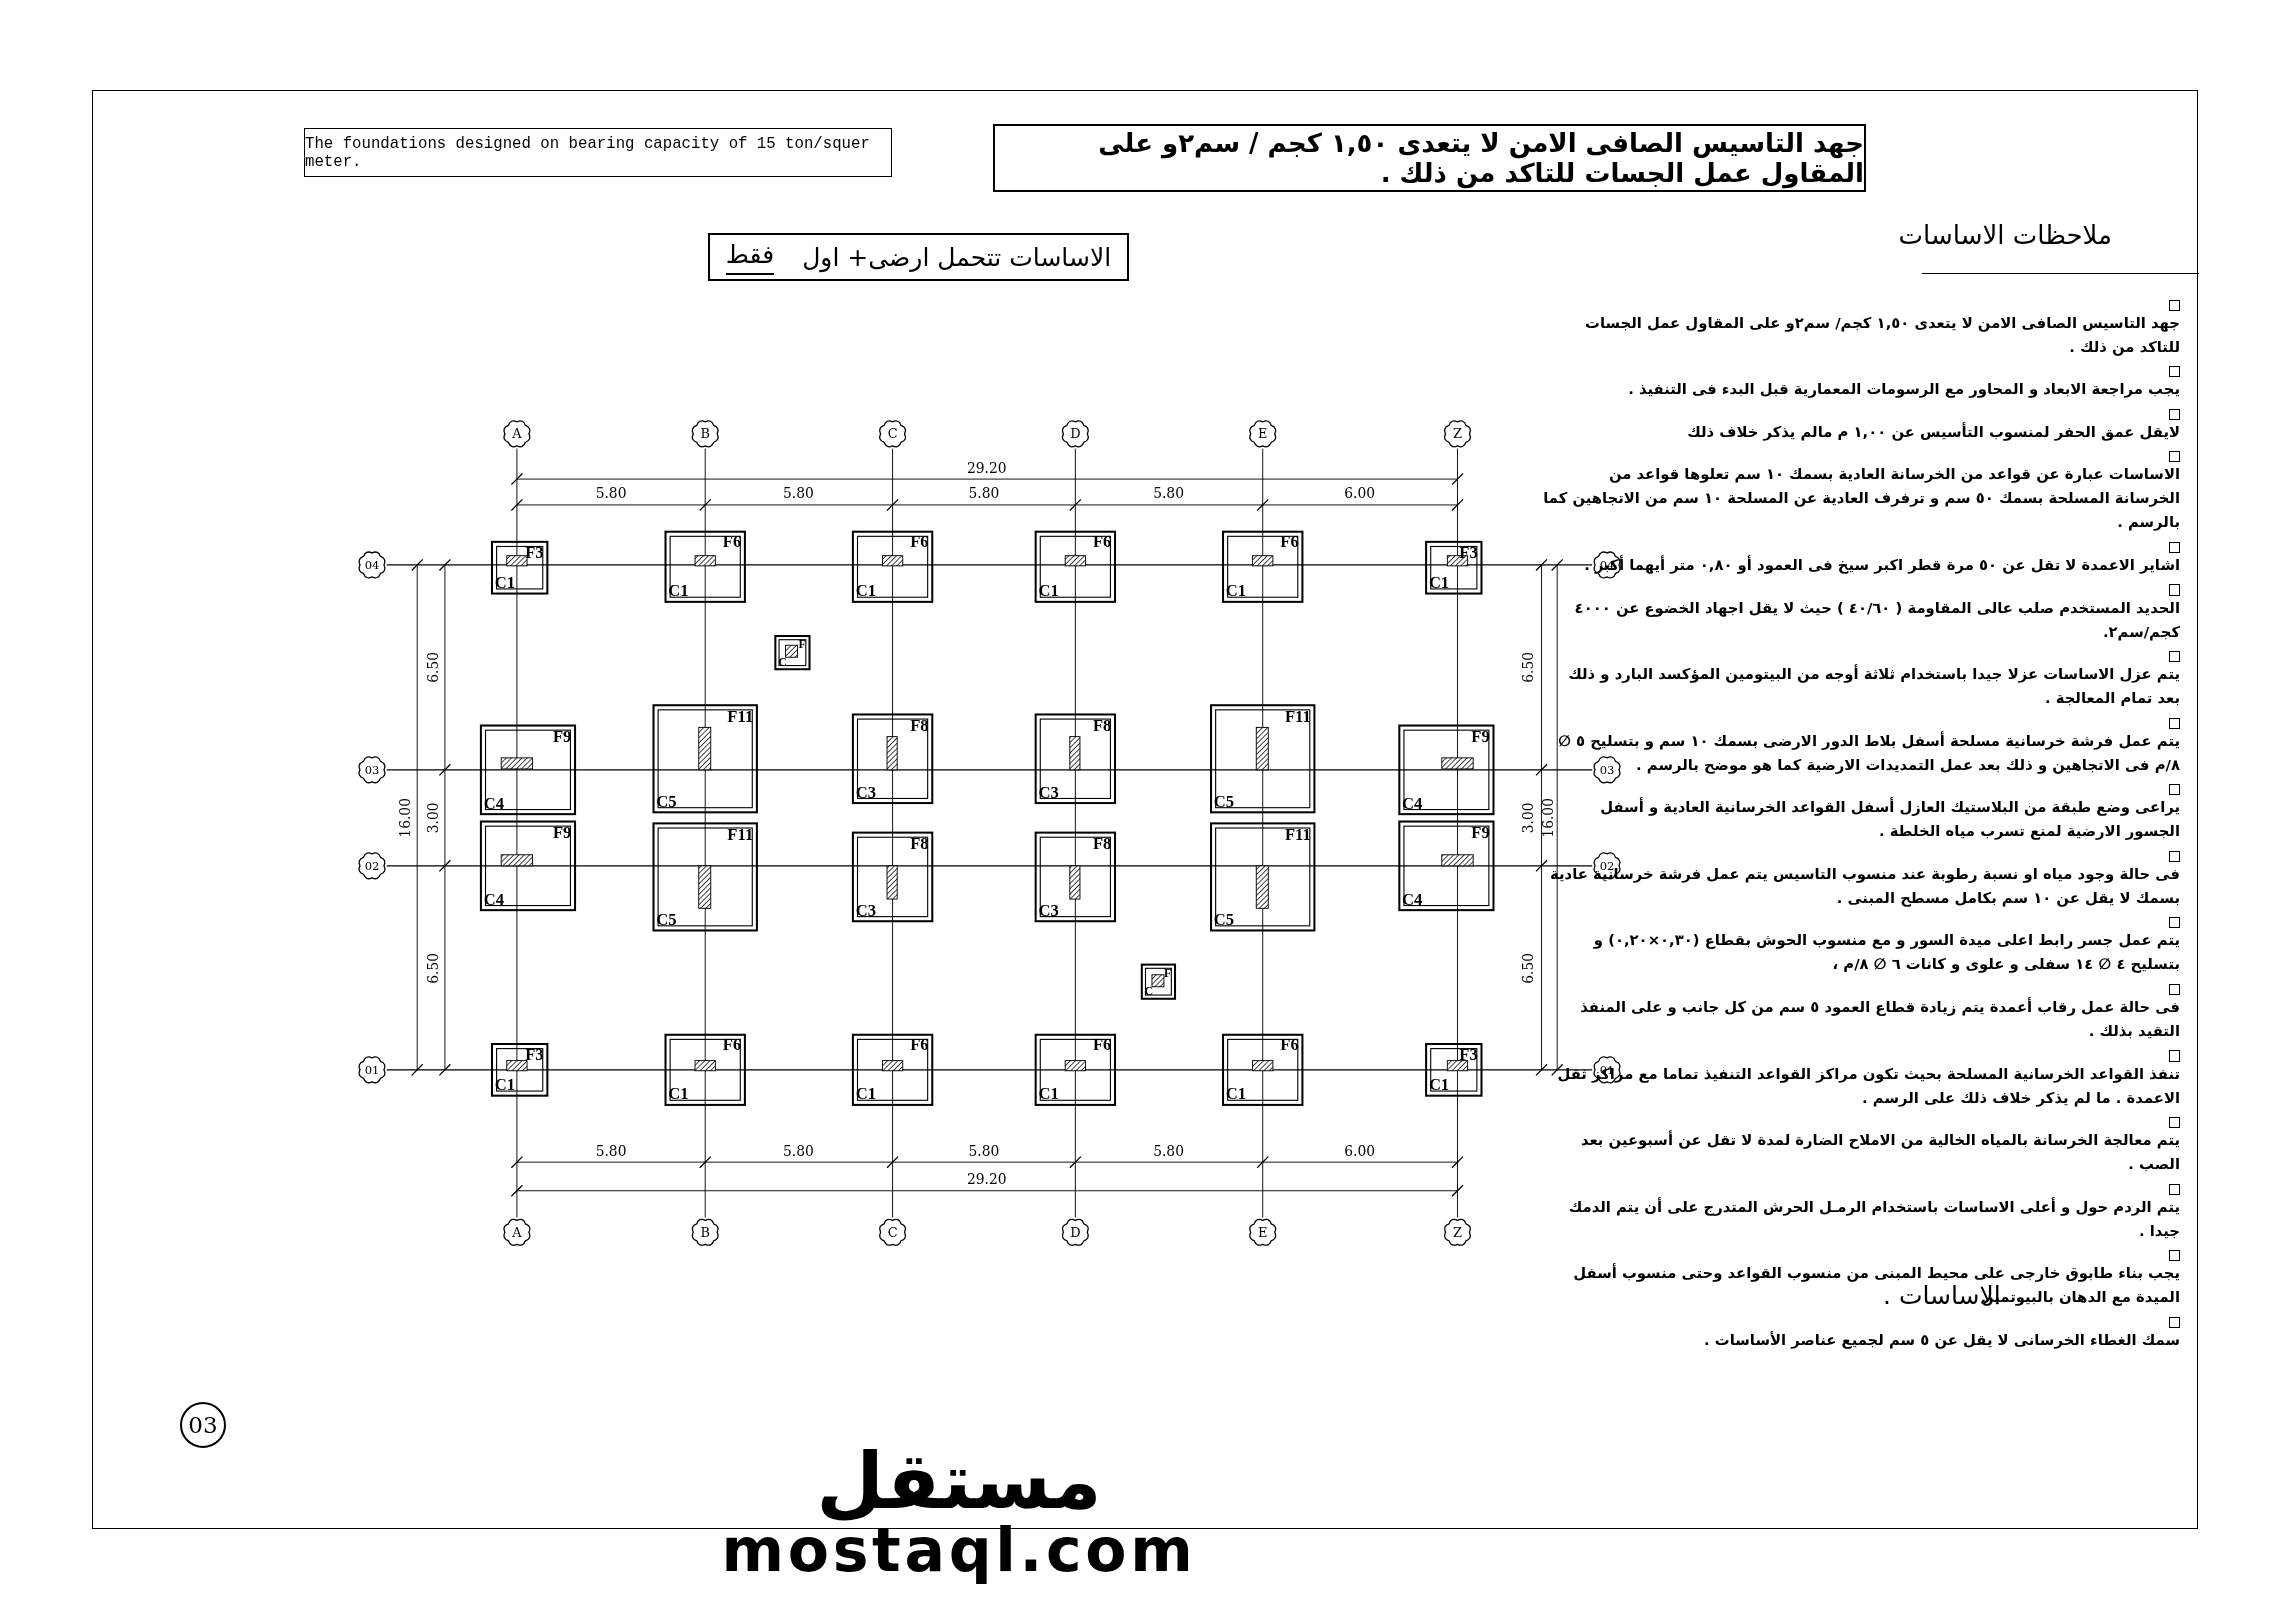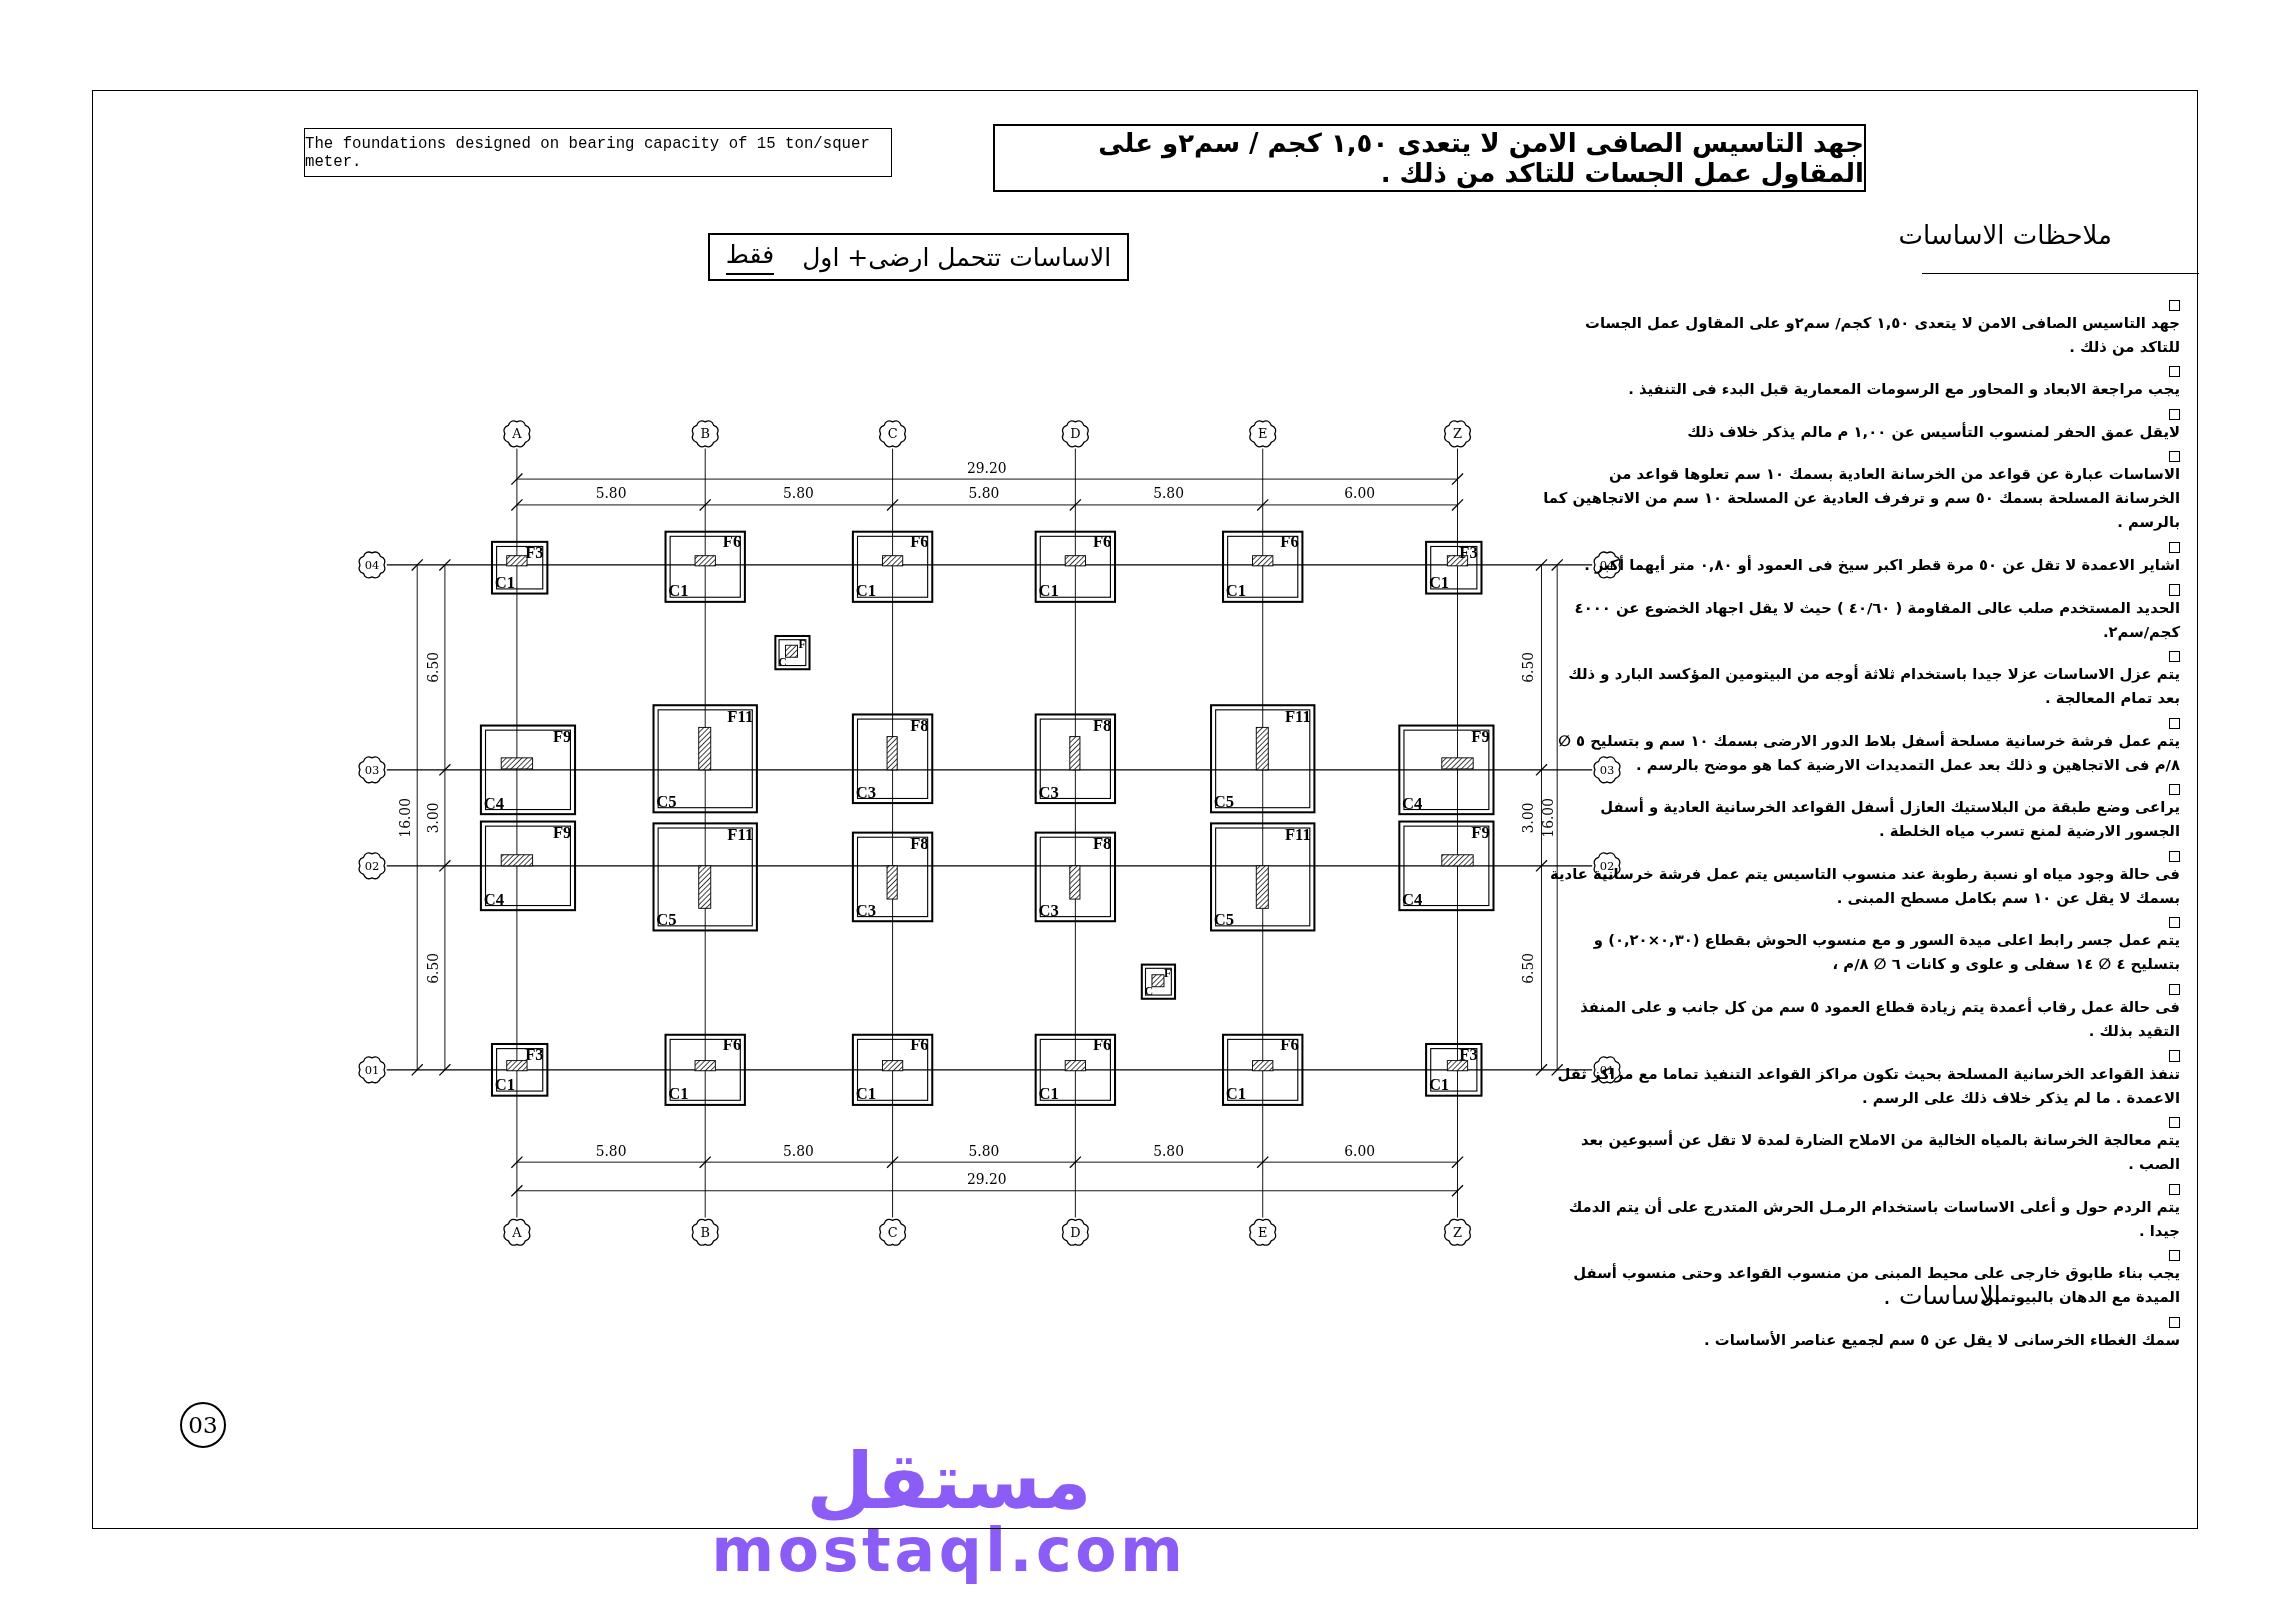--- a/index.html
+++ b/index.html
@@ -28,8 +28,8 @@
   .sheet-circle{position:absolute;left:180px;top:1402px;width:42px;height:42px;border:2.3px solid #000;
                 border-radius:50%;display:flex;align-items:center;justify-content:center;
                 font-family:"DejaVu Serif",serif;font-size:23px;z-index:3;}
-  .watermark{position:absolute;left:4px;top:1440px;width:1890px;text-align:center;z-index:1;
-             color:#8b5cf6;pointer-events:none;}
+  .watermark{position:absolute;left:14px;top:1440px;width:1890px;text-align:center;z-index:1;
+             color:#000000;pointer-events:none;}
   .wm-logo{font-size:78px;font-weight:bold;line-height:83px;}
   .wm-domain{font-size:60px;font-weight:bold;line-height:55px;letter-spacing:3.7px;
              font-family:"DejaVu Sans",sans-serif;}

